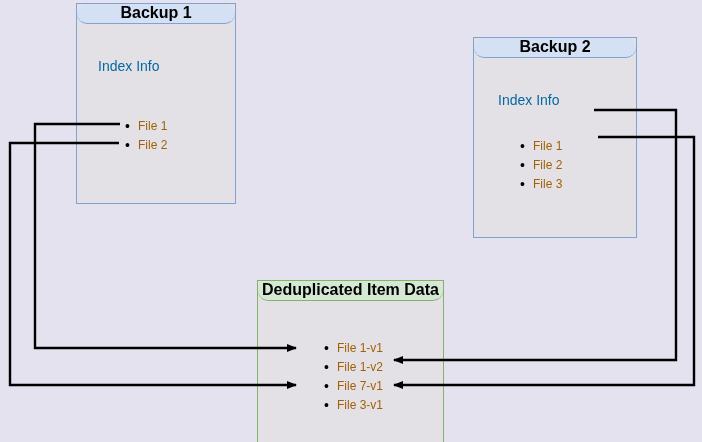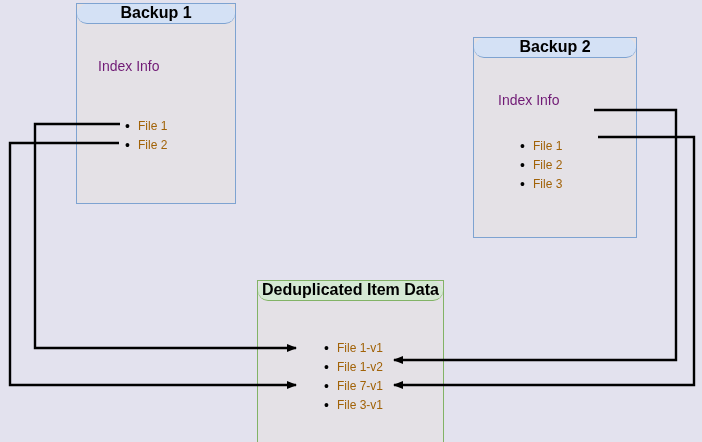--- a/index.html
+++ b/index.html
@@ -63,7 +63,7 @@
   .index-label {
     position: absolute;
     font-size: 14px;
-    color: #701a75;
+    color: #0369a1;
     white-space: nowrap;
   }
   .filelist {

